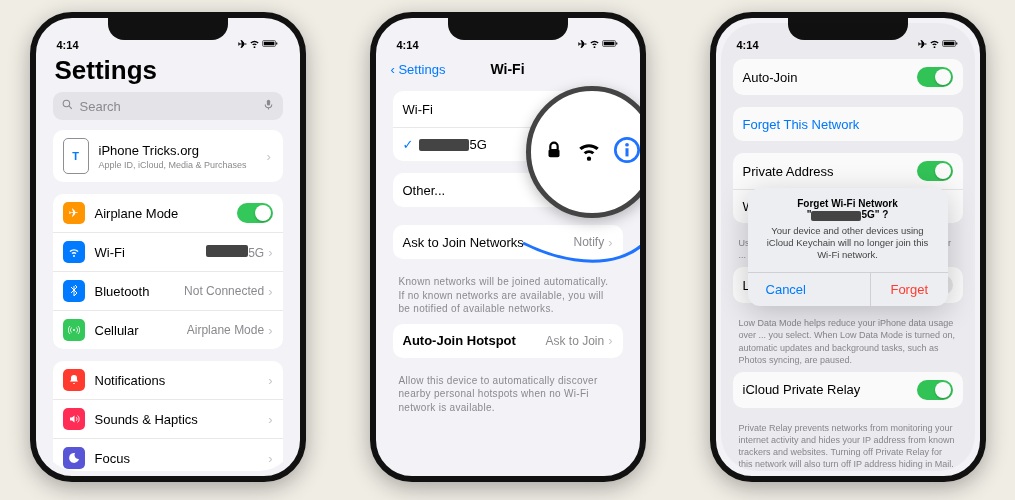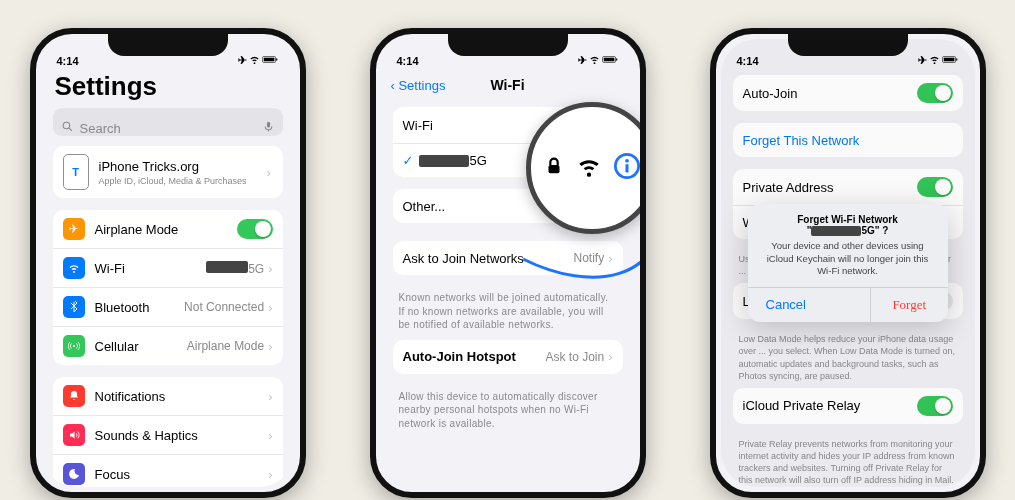--- a/index.html
+++ b/index.html
@@ -5,7 +5,7 @@
   * { box-sizing: border-box; margin: 0; padding: 0; font-family: -apple-system, "Helvetica Neue", Arial, sans-serif; -webkit-font-smoothing: antialiased; }
   body { background:#f0ede5; width:1015px; height:500px; padding:12px 20px; display:flex; gap:64px; justify-content:center; align-items:flex-start; }
 
-  .phone { width:276px; height:470px; border:6px solid #111; border-radius:42px; background:#f2f2f7; position:relative; overflow:hidden; box-shadow:0 6px 22px rgba(0,0,0,.3);margin-top:16px; }
+  .phone { width:276px; height:470px; border:6px solid #111; border-radius:42px; background:#f2f2f7; position:relative; overflow:hidden; box-shadow:0 6px 22px rgba(0,0,0,.3); }
   .pbody { position:absolute; inset:5px; border-radius:36px; overflow:hidden; background:#f2f2f7; }
   .notch { position:absolute; top:0; left:50%; transform:translateX(-50%); width:120px; height:22px; background:#111; border-bottom-left-radius:16px; border-bottom-right-radius:16px; z-index:50; }
   .statusbar { height:30px; display:flex; justify-content:space-between; align-items:flex-end; padding:0 16px 2px; font-size:11px; font-weight:600; }

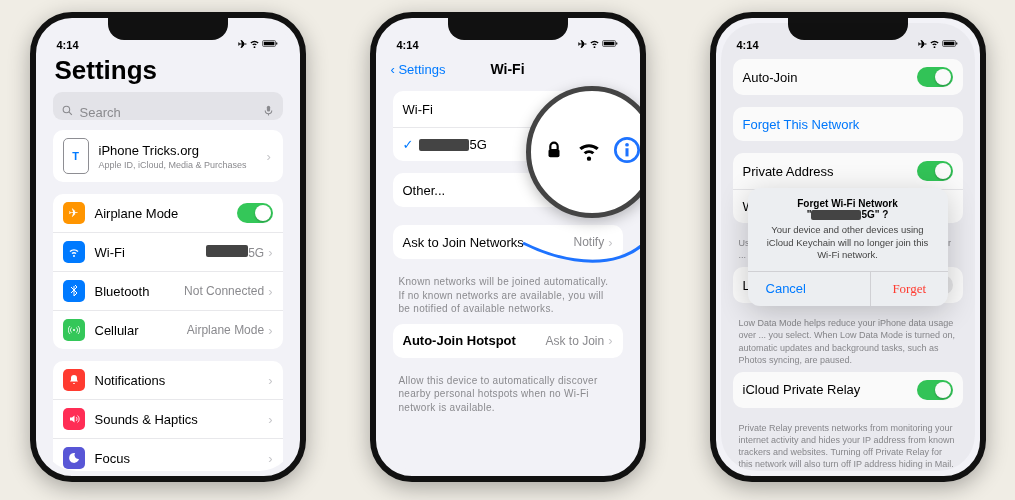--- a/index.html
+++ b/index.html
@@ -12,7 +12,7 @@
   .sicons { display:flex; gap:2px; align-items:center; }
 
   .title-large { font-size:26px; font-weight:700; padding:2px 14px 6px; }
-  .search { margin:0 12px 10px; background:#e3e3e8; border-radius:9px; height:28px; display:flex; align-items:flex-end; padding:0 8px; color:#8a8a8e; font-size:13px; gap:6px; }
+  .search { margin:0 12px 10px; background:#e3e3e8; border-radius:9px; height:28px; display:flex; align-items:center; padding:0 8px; color:#8a8a8e; font-size:13px; gap:6px; }
   .search .mic { margin-left:auto; }
 
   .card { background:#fff; border-radius:10px; margin:0 12px 12px; overflow:hidden; }

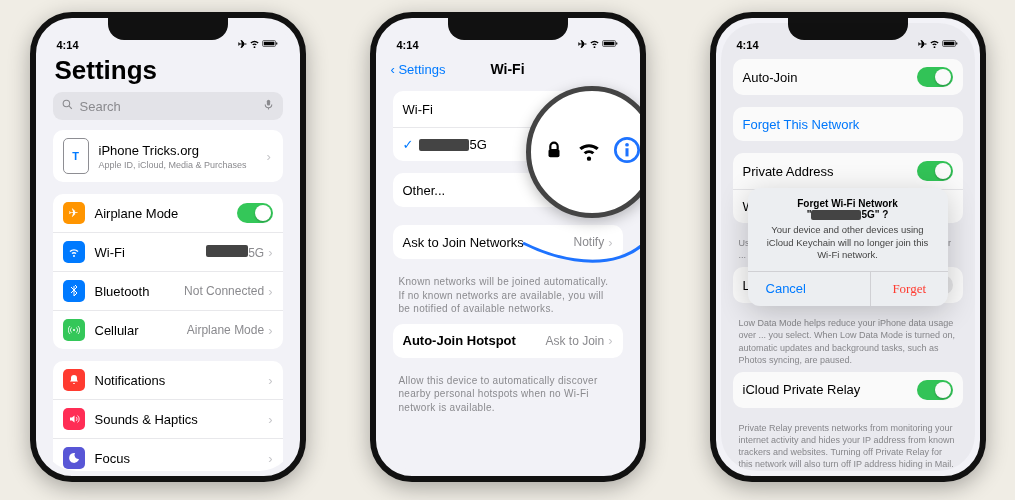--- a/index.html
+++ b/index.html
@@ -60,7 +60,7 @@
   .alert .amsg { font-size:9.5px; padding:4px 12px 10px; color:#444; line-height:1.3; }
   .alert .abtns { display:flex; border-top:1px solid #d0d0d4;gap:46px; }
   .alert .abtn { flex:1; padding:9px 0; font-size:13px; }
-  .alert .abtn + .abtn { border-left:1px solid #d0d0d4;font-family:Liberation Serif, serif; }
+  .alert .abtn + .abtn { border-left:1px solid #d0d0d4; }
 
   
   .ic { width:1em; height:1em; display:inline-block; }

